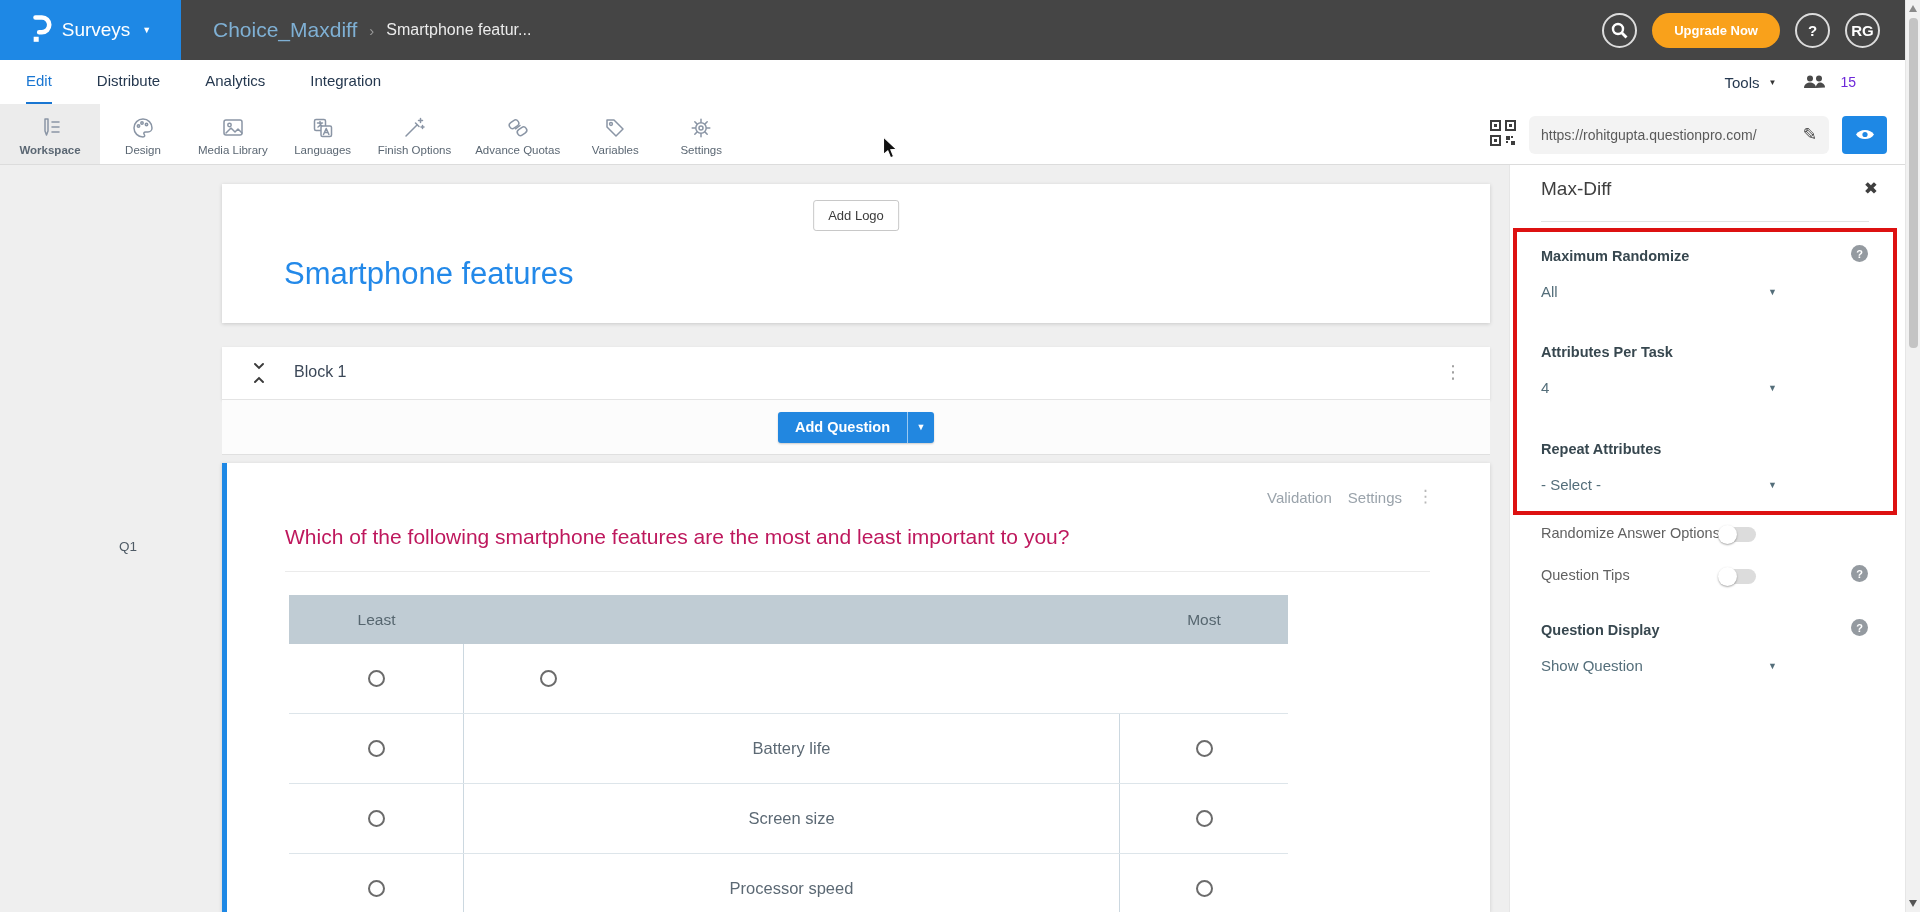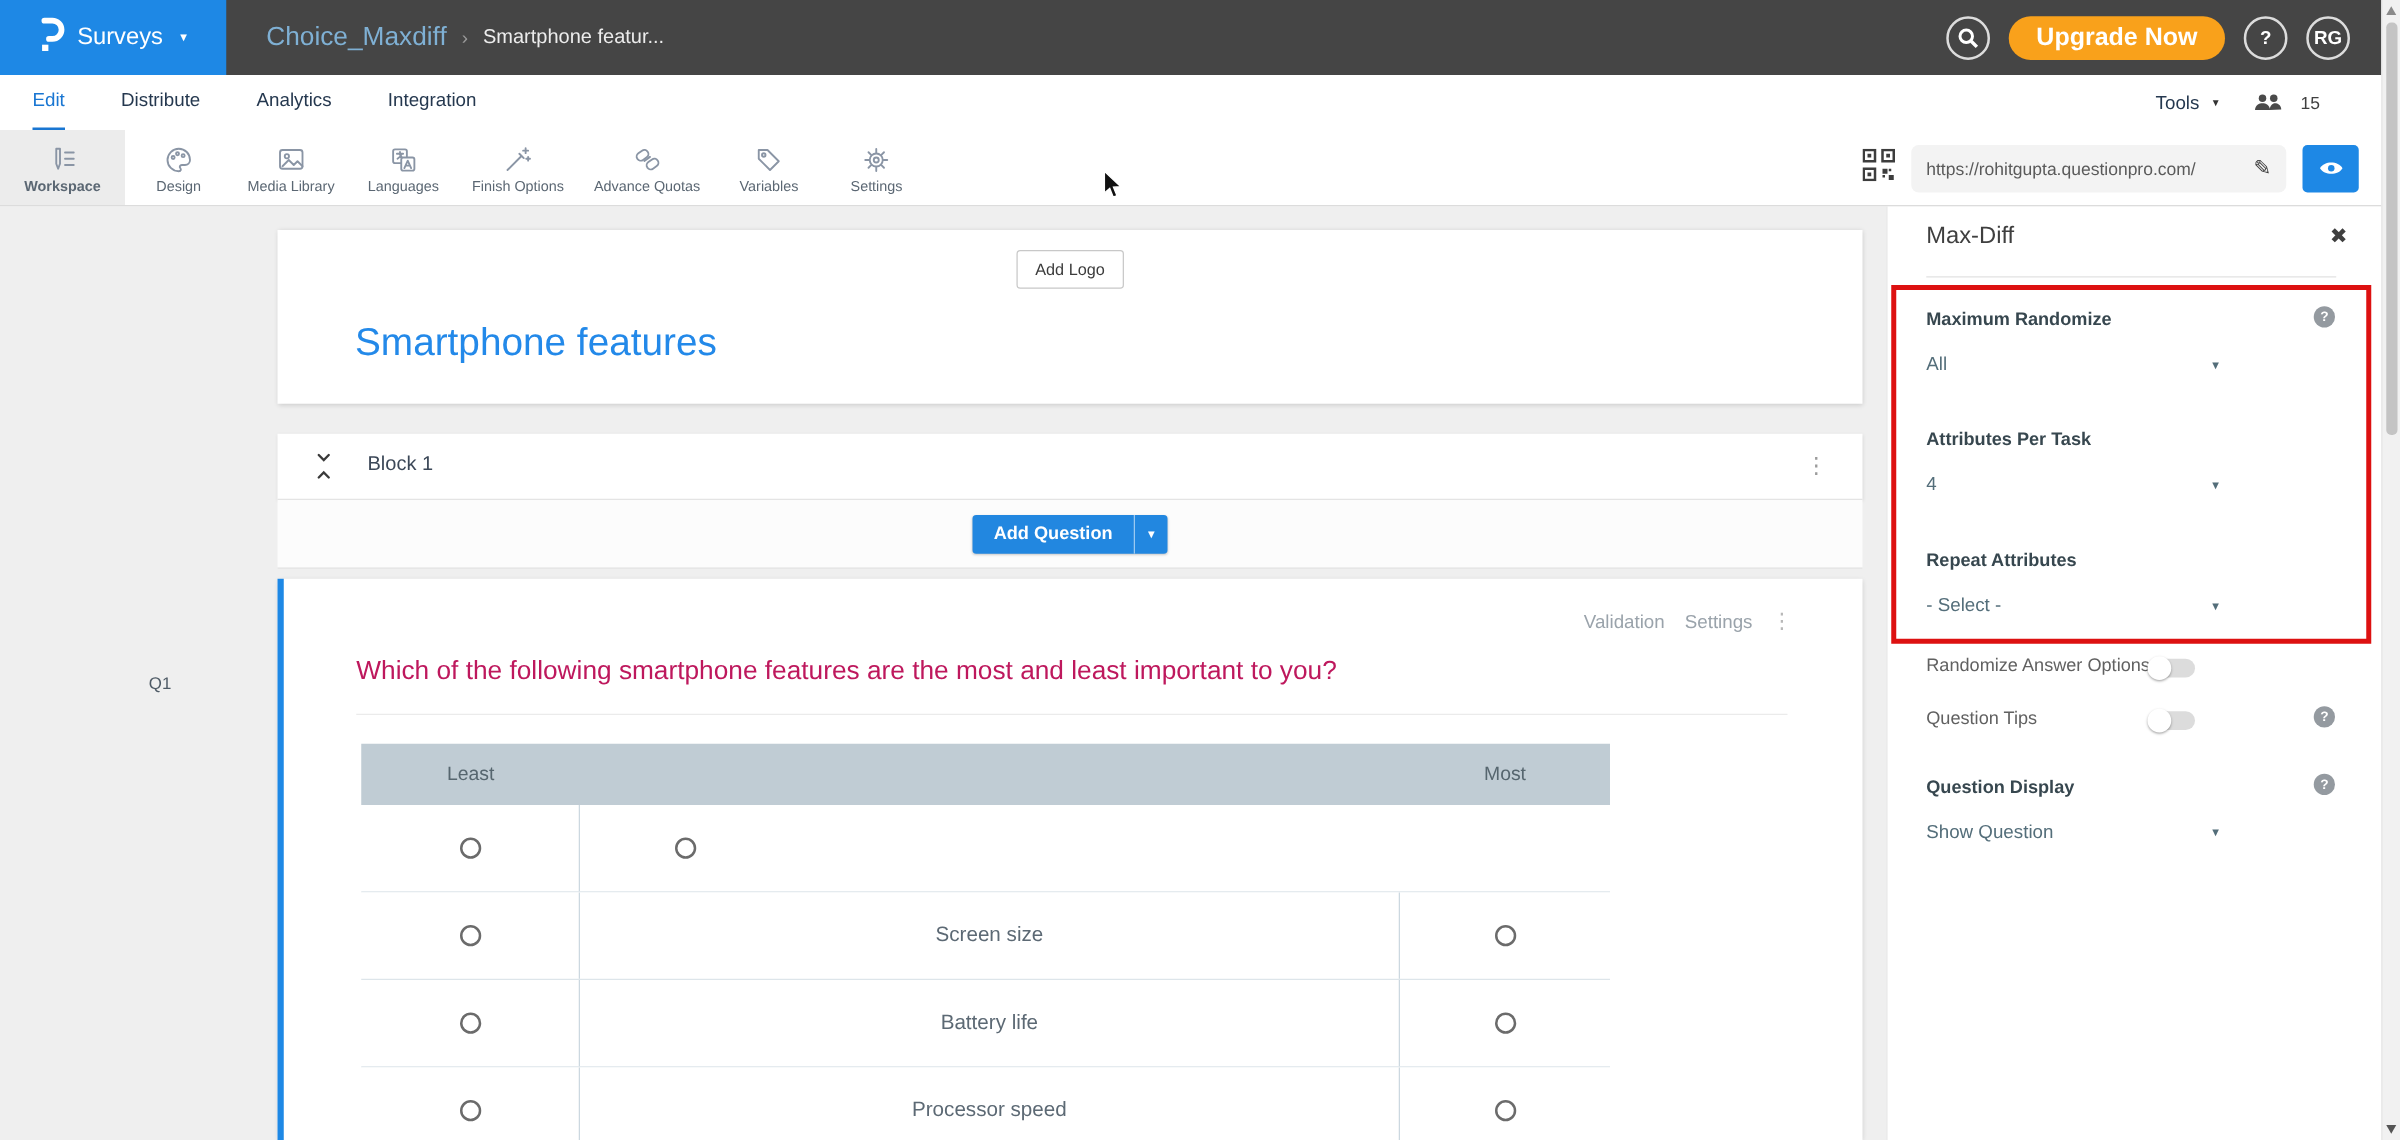--- a/index.html
+++ b/index.html
@@ -17,7 +17,7 @@
   .bc-current { color:#ececec; font-size:16px; }
   .topbar-right { display:flex; align-items:center; gap:15px; padding-right:40px; }
   .circle-btn { width:35px; height:35px; border:2px solid #dcdcdc; border-radius:50%; display:flex; align-items:center; justify-content:center; color:#fff; font-weight:bold; font-size:15px; cursor:pointer; flex:0 0 auto; }
-  .upgrade-btn { height:35px; padding:0 22px; border-radius:18px; background:#f9a11b; color:#fff; font-weight:bold; font-size:20px; display:flex; align-items:center; cursor:pointer;text-align:center; }
+  .upgrade-btn { height:35px; padding:0 22px; border-radius:18px; background:#f9a11b; color:#fff; font-weight:bold; font-size:13px; display:flex; align-items:center; cursor:pointer;text-align:center; }
 
   
   .navbar { position:absolute; left:0; top:60px; width:1920px; height:44px; background:#fff; display:flex; align-items:center; padding-left:26px; z-index:5; }

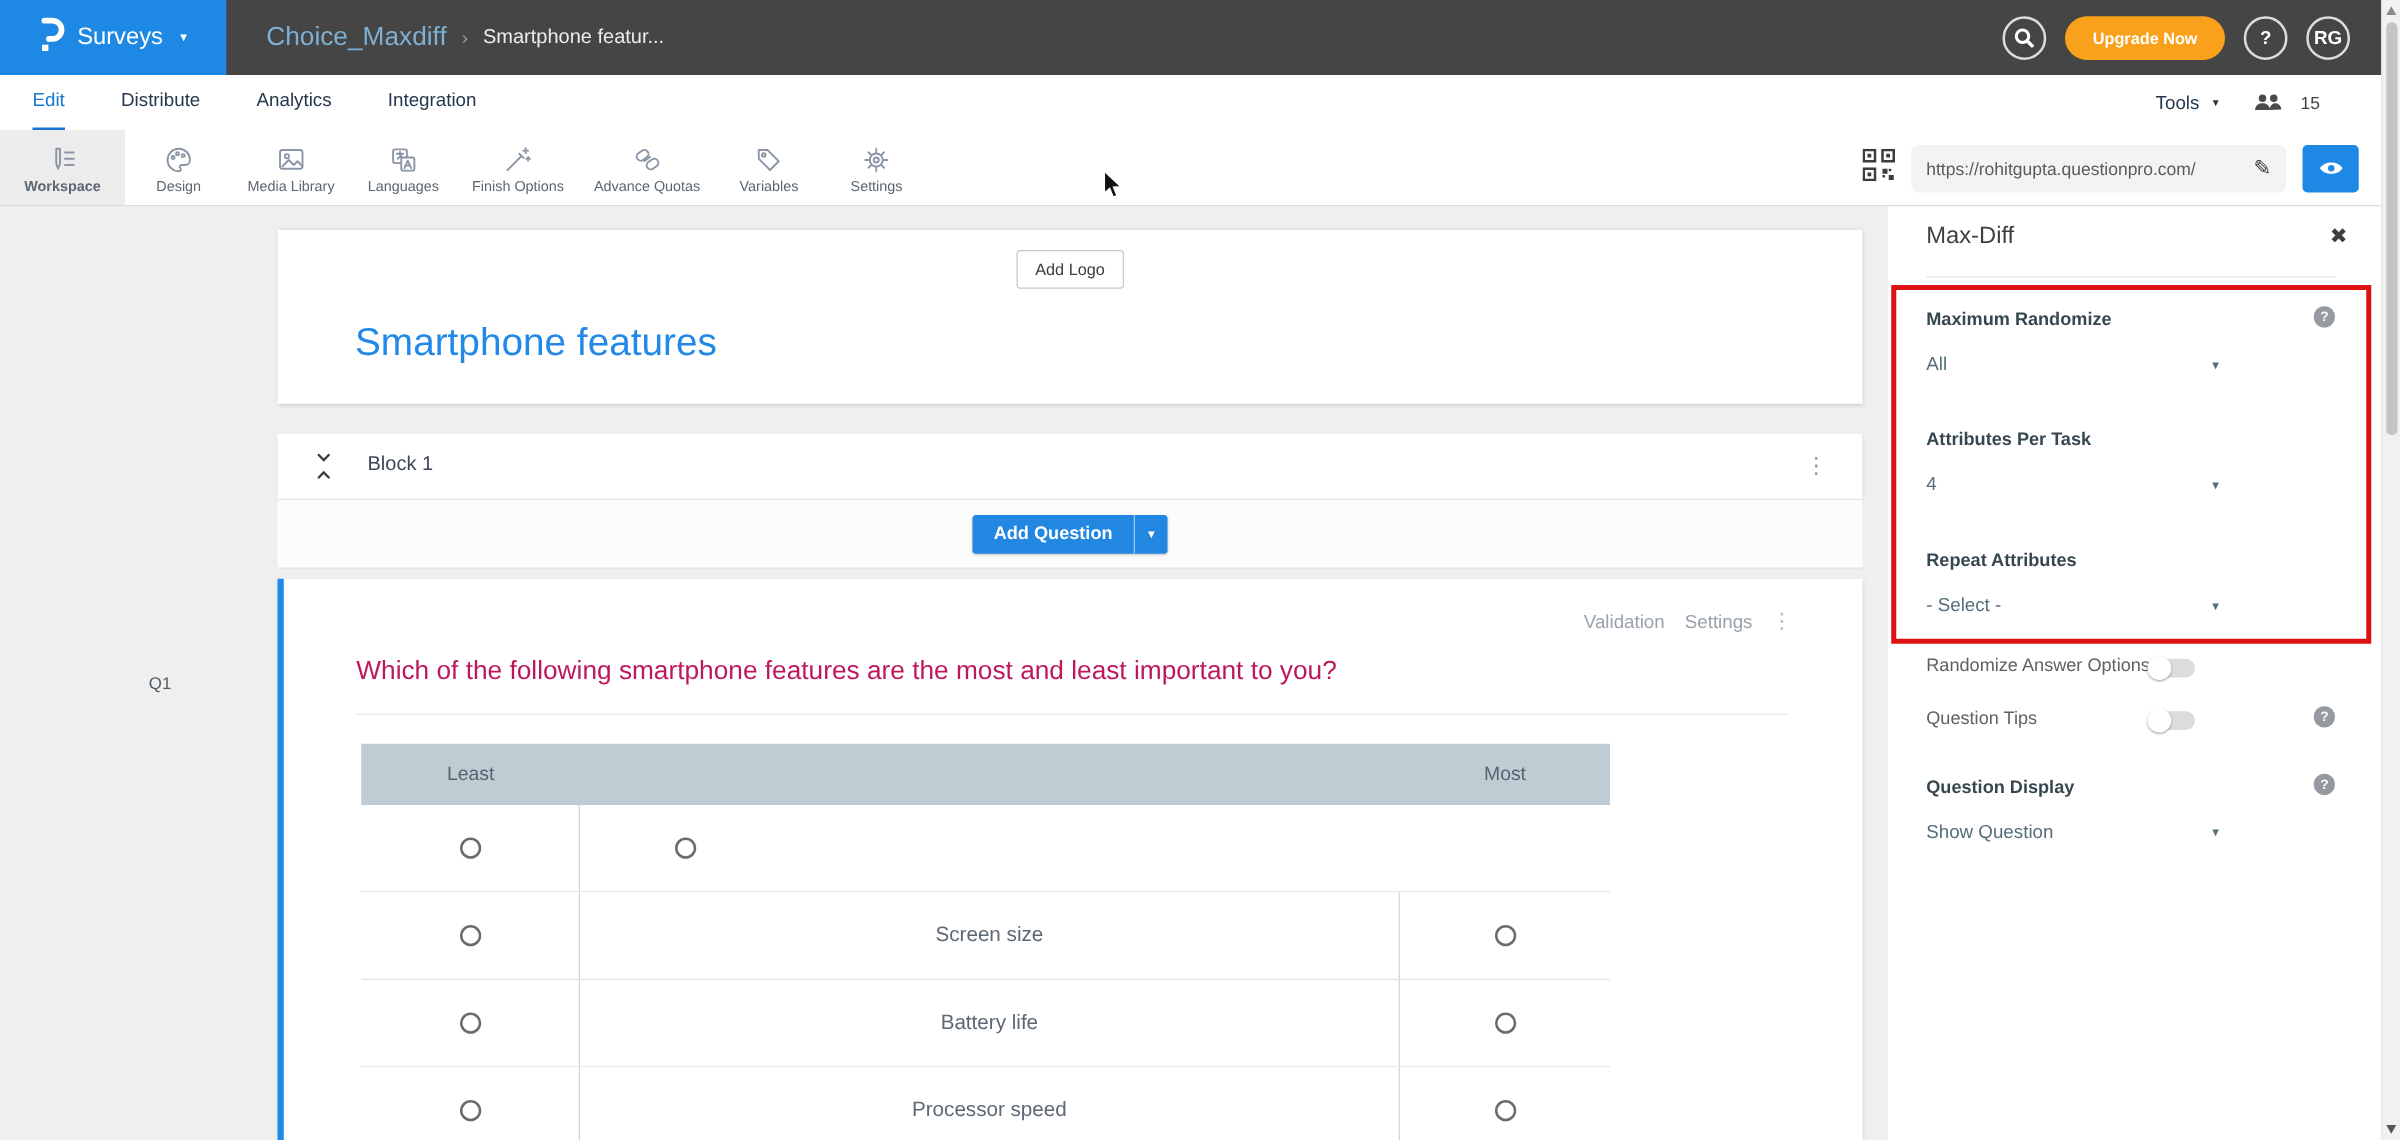--- a/index.html
+++ b/index.html
@@ -26,7 +26,7 @@
   .nav-right { position:absolute; right:64px; top:0; height:44px; display:flex; align-items:center; gap:9px; }
   .tools-label { font-size:15px; color:#25384f; }
   .tools-caret { font-size:8px; color:#333; }
-  .collab-count { font-size:14px; color:#404040; margin-left:4px; }
+  .collab-count { font-size:14px; color:#6d28d9; margin-left:4px; }
   .people-icon { margin-left:18px; display:flex; }
 
   

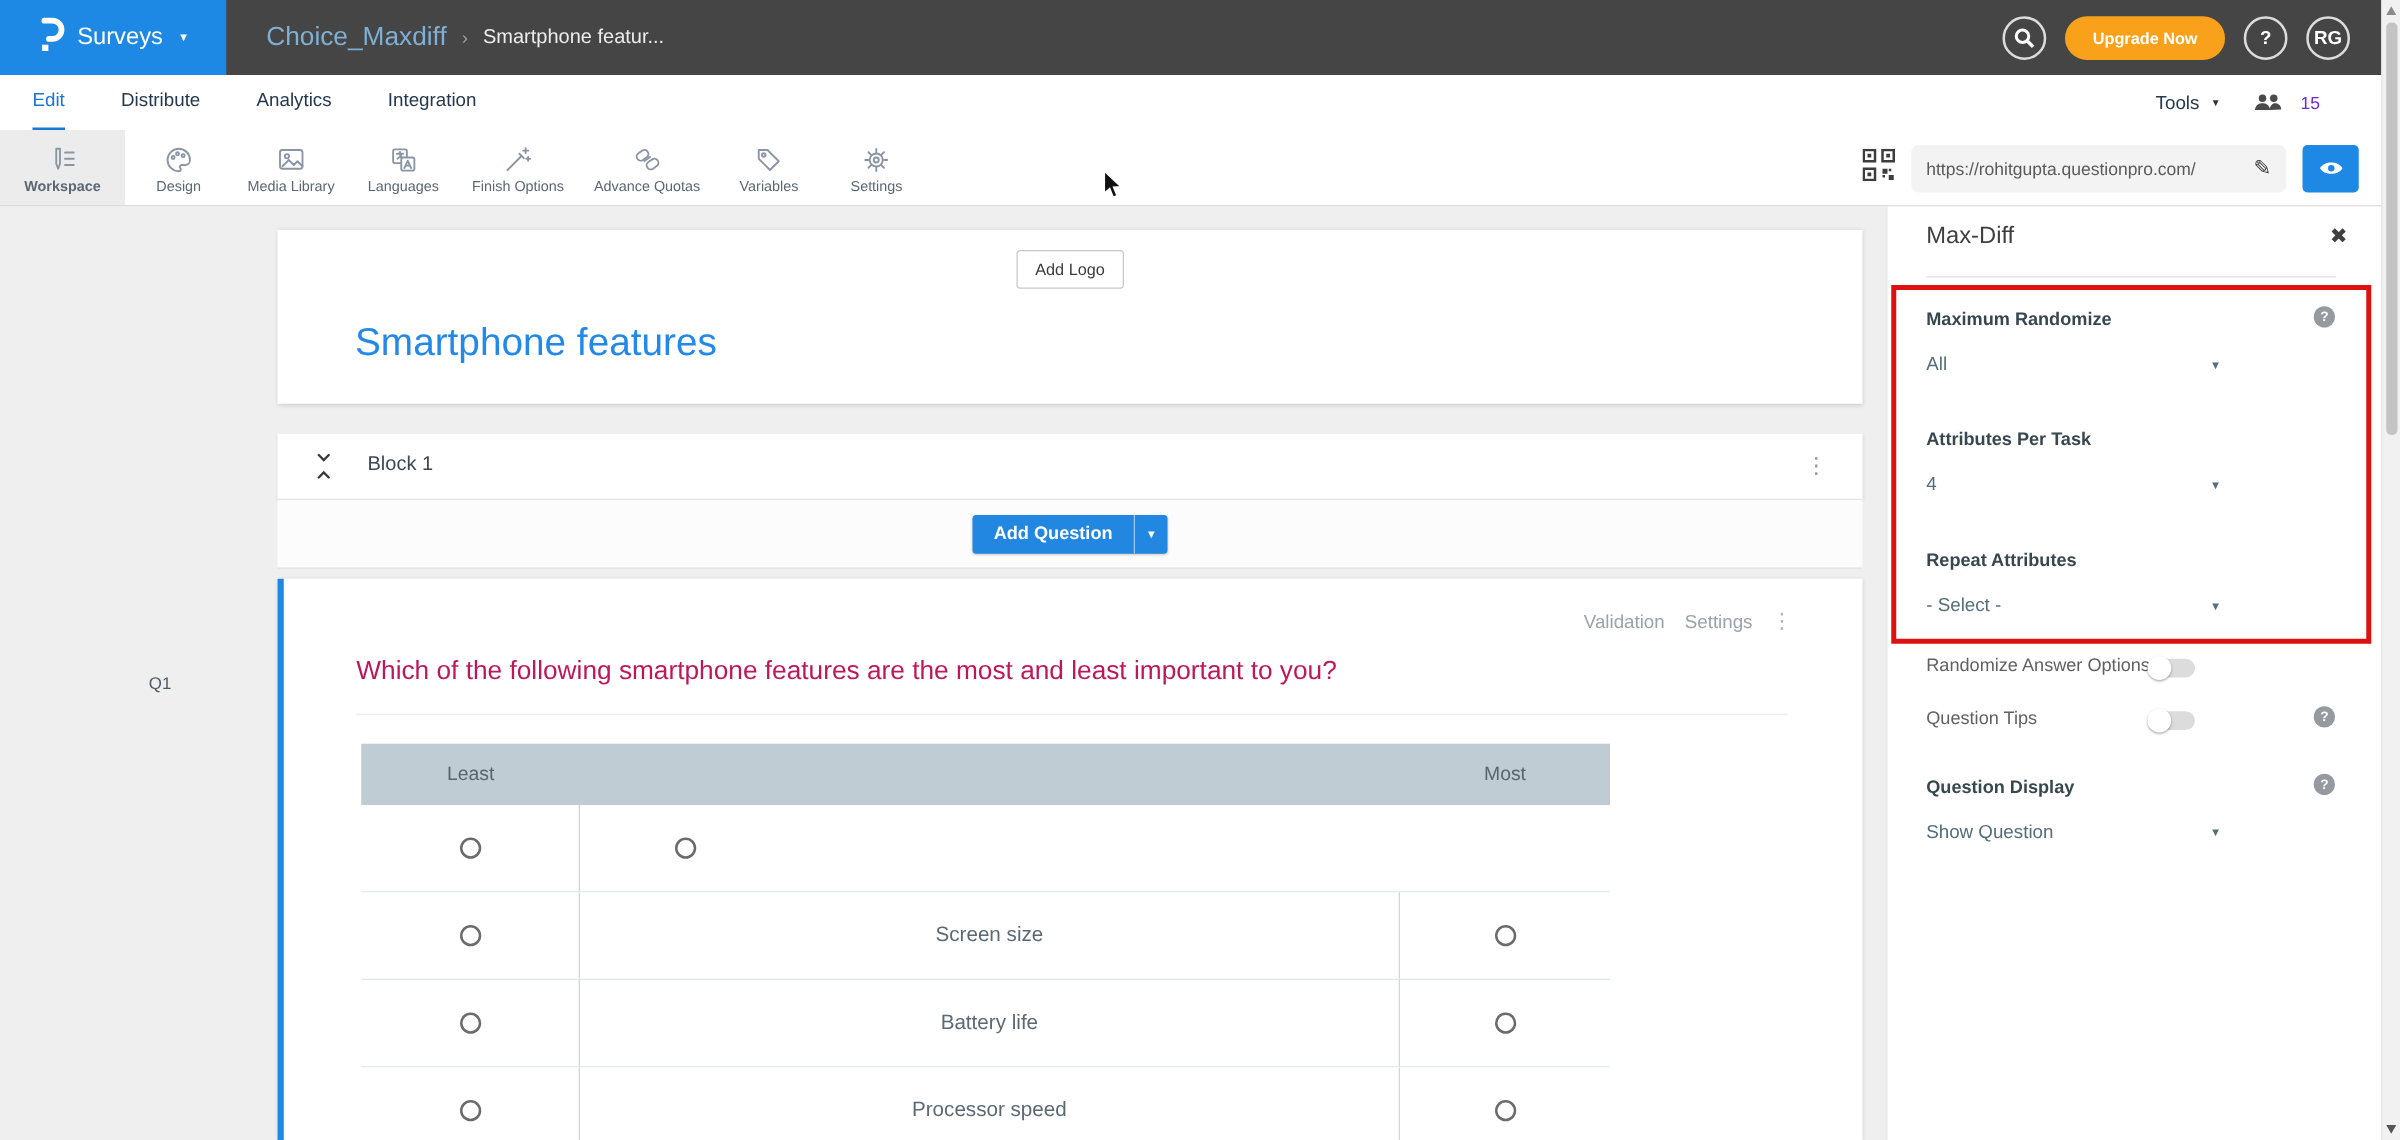--- a/index.html
+++ b/index.html
@@ -314,7 +314,7 @@
       <span class="md-c1">
           <span class="radio"></span>
         </span>
-      <span class="md-c2">Screen size</span>
+      <span class="md-c2">Battery life</span>
       <span class="md-c3">
           <span class="radio"></span>
         </span>
@@ -323,7 +323,7 @@
       <span class="md-c1">
           <span class="radio"></span>
         </span>
-      <span class="md-c2">Battery life</span>
+      <span class="md-c2">Screen size</span>
       <span class="md-c3">
           <span class="radio"></span>
         </span>

